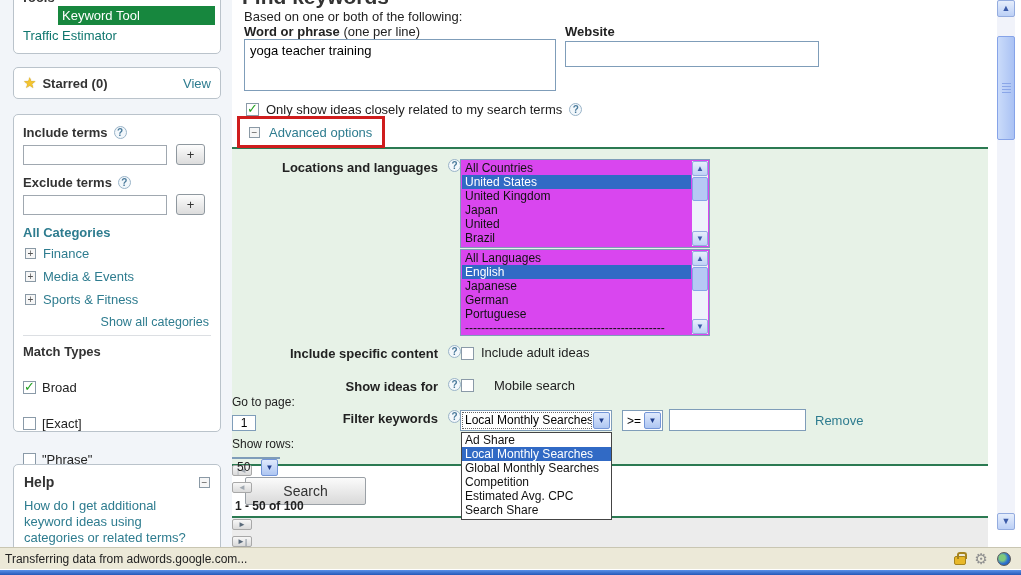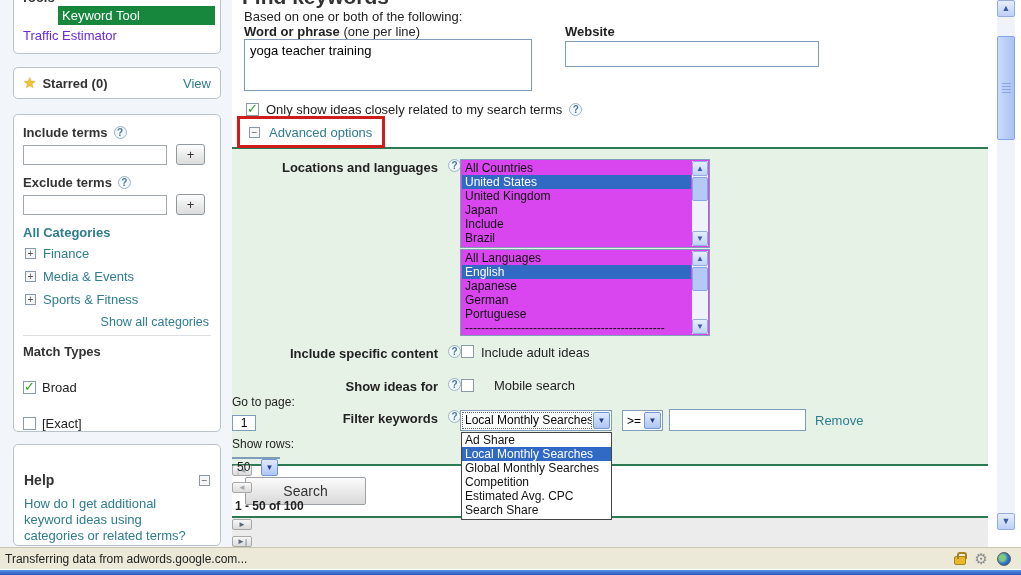--- a/index.html
+++ b/index.html
@@ -14,7 +14,7 @@
   .tools-title { font-size:13px; font-weight:bold; color:#333; padding:0 7px; height:15px; line-height:15px; }
   .tool-item { font-size:13px; margin:1px 5px 0; padding:2px 4px; height:19px; line-height:15px; cursor:pointer; }
   .tool-item.selected { background:#17873e; color:#fff;margin-left:44px; }
-  .tool-item.plain { color:#6d28d9; }
+  .tool-item.plain { color:#0f766e; }
 
   .starred-panel { top:67px; height:32px; display:flex; align-items:center; padding:0 9px; }
   .star-icon { color:#f4c430; font-size:15px; text-shadow:0 0 1px #a07d1a; margin-right:6px; }

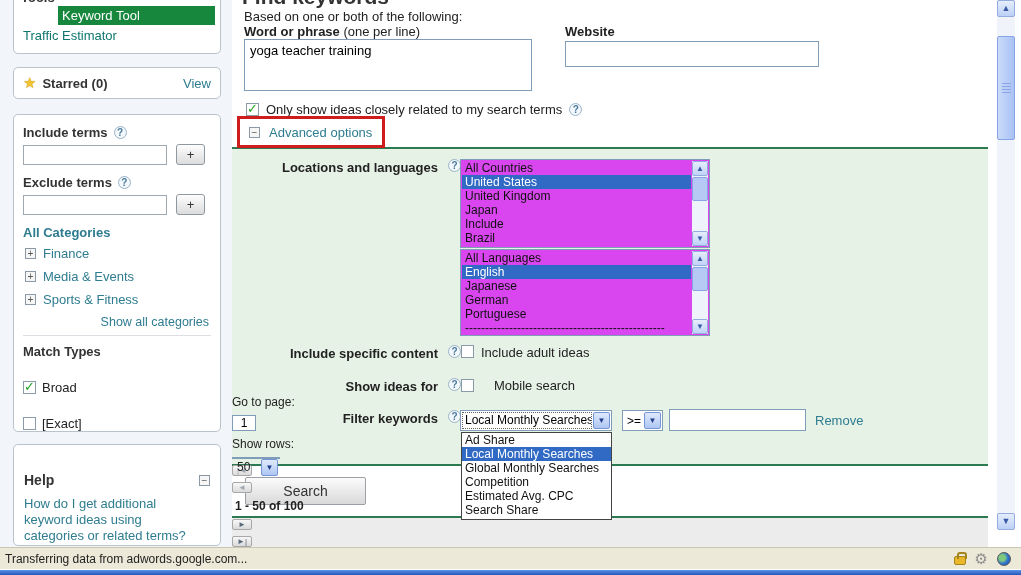--- a/index.html
+++ b/index.html
@@ -52,7 +52,7 @@
   .wp-label { position:absolute; left:12px; top:24px; font-size:13px; color:#222; font-weight:bold; }
   .wp-hint { font-weight:normal; }
   .website-label { position:absolute; left:333px; top:24px; font-size:13px; font-weight:bold; color:#222; }
-  .wp-textarea { position:absolute; left:12px; top:39px; width:288px; height:52px; border:1px solid #7f9db9; font-family:"Liberation Sans",sans-serif; font-size:13px; padding:3px 5px; resize:none; }
+  .wp-textarea { position:absolute; left:12px; top:39px; width:312px; height:52px; border:1px solid #7f9db9; font-family:"Liberation Sans",sans-serif; font-size:13px; padding:3px 5px; resize:none; }
   .website-input { position:absolute; left:333px; top:41px; width:254px; height:26px; border:1px solid #7f9db9; font-size:13px; padding:0 4px; }
   .related-row { position:absolute; left:14px; top:102px; display:flex; align-items:center; gap:7px; }
   .adv-row { position:absolute; left:17px; top:125px; display:flex; align-items:center; gap:9px; cursor:pointer; }

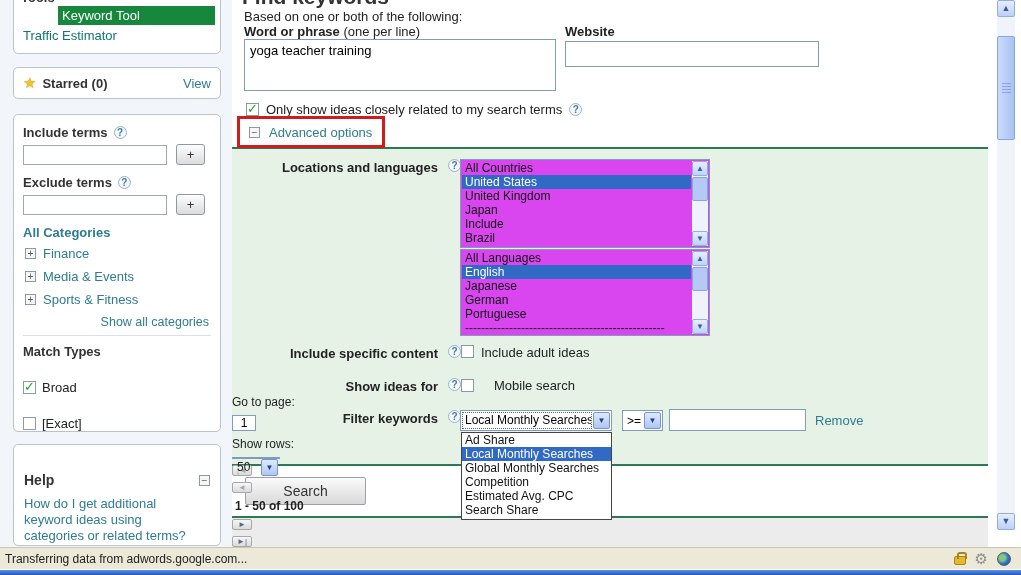--- a/index.html
+++ b/index.html
@@ -231,7 +231,7 @@
           <div class="lb-item sel">United States</div>
           <div class="lb-item">United Kingdom</div>
           <div class="lb-item">Japan</div>
-          <div class="lb-item">Include</div>
+          <div class="lb-item">United</div>
           <div class="lb-item">Brazil</div>
           <div class="lb-scroll">
           <div class="scroll-btn sb-up">▲</div>

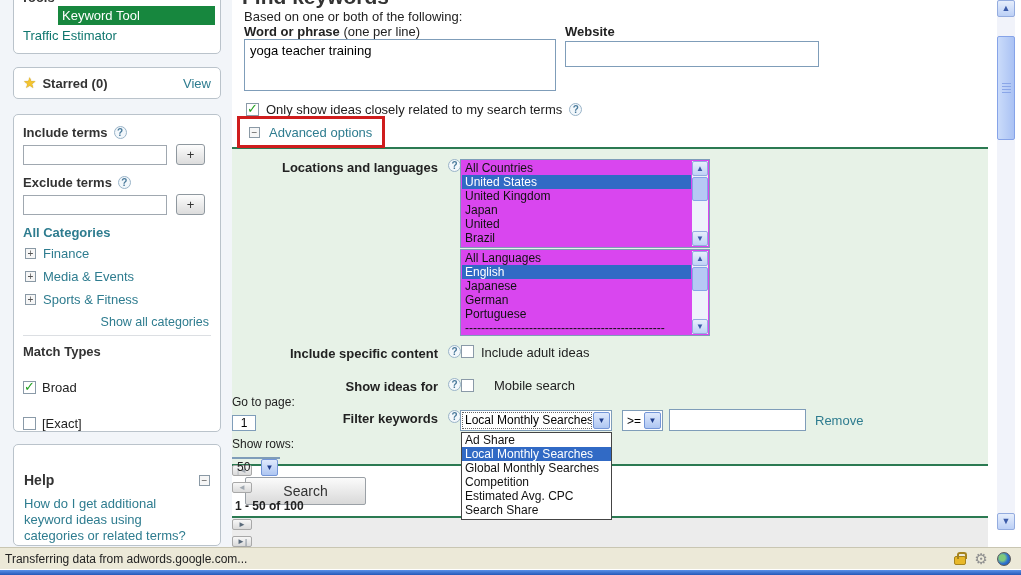--- a/index.html
+++ b/index.html
@@ -79,7 +79,7 @@
   .sb-up { top:0; } .sb-down { bottom:0; }
   .lb-thumb { position:absolute; left:0; top:16px; width:16px; height:24px; background:#b6c9f4; border:1px solid #88a4e6; border-radius:2px; cursor:pointer; }
 
-  .adult-row { position:absolute; left:229px; top:196px; display:flex; align-items:flex-start; gap:7px; }
+  .adult-row { position:absolute; left:229px; top:196px; display:flex; align-items:flex-end; gap:7px; }
   .mobile-row { position:absolute; left:229px; top:229px; display:flex; align-items:center; gap:20px; }
   .gp-cb-label { font-size:13px; color:#222; }
 

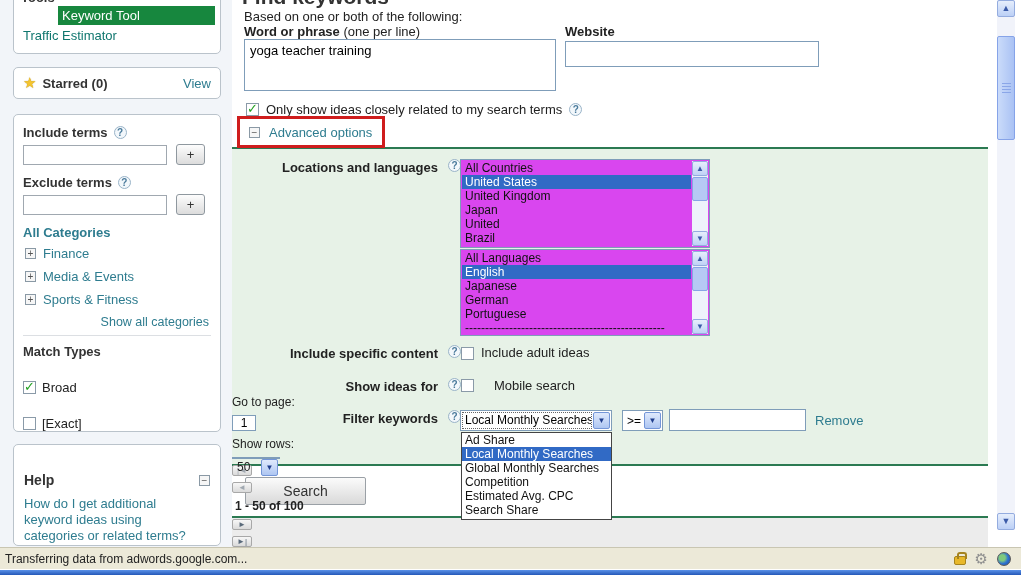--- a/index.html
+++ b/index.html
@@ -40,7 +40,7 @@
   .checkbox.checked::after { content:"✓"; position:absolute; left:0px; top:-3px; color:#21a121; font-size:13px; font-weight:bold; }
   .cb-label { font-size:13px; color:#222; }
 
-  .help-panel { top:444px; height:102px; padding:27px 10px 0; overflow:hidden; }
+  .help-panel { top:464px; height:102px; padding:9px 10px 0; overflow:hidden; }
   .help-head { display:flex; align-items:center; justify-content:space-between; margin-bottom:8px; }
   .help-title { font-size:14px; font-weight:bold; color:#333; }
   .help-link { display:block; font-size:13px; line-height:16px; width:178px; margin-bottom:10px; }

